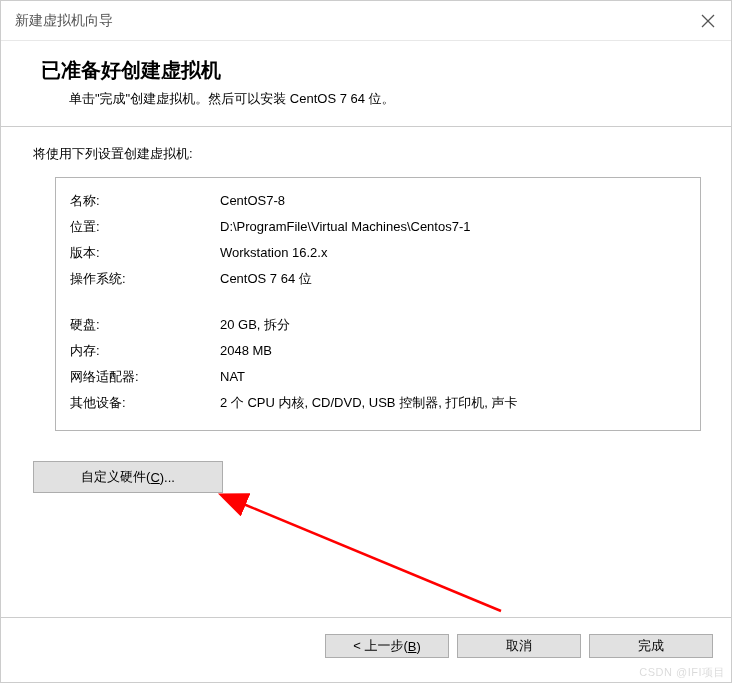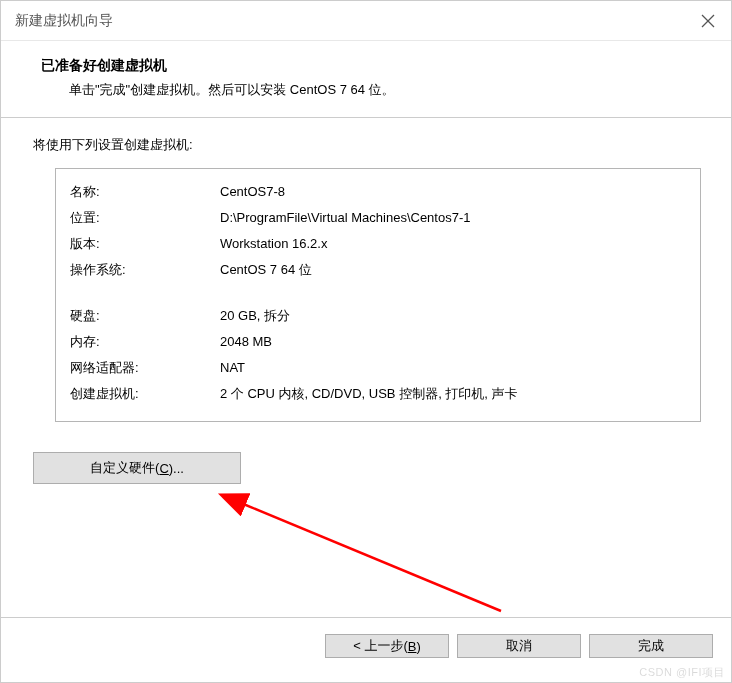--- a/index.html
+++ b/index.html
@@ -54,7 +54,7 @@
     }
     .header-title {
       font-weight: bold;
-      font-size: 14px;
+      font-size: 20px;
       margin-bottom: 6px;
     }
     .header-subtitle {

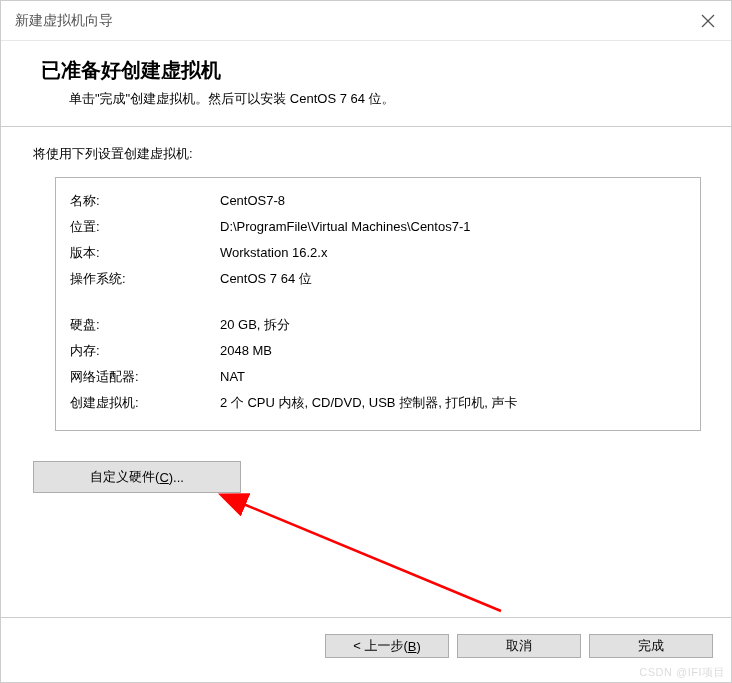--- a/index.html
+++ b/index.html
@@ -197,7 +197,7 @@
         <span class="setting-value">NAT</span>
       </div>
       <div class="setting-row">
-        <span class="setting-label">创建虚拟机:</span>
+        <span class="setting-label">其他设备:</span>
         <span class="setting-value">2 个 CPU 内核, CD/DVD, USB 控制器, 打印机, 声卡</span>
       </div>
     </div>

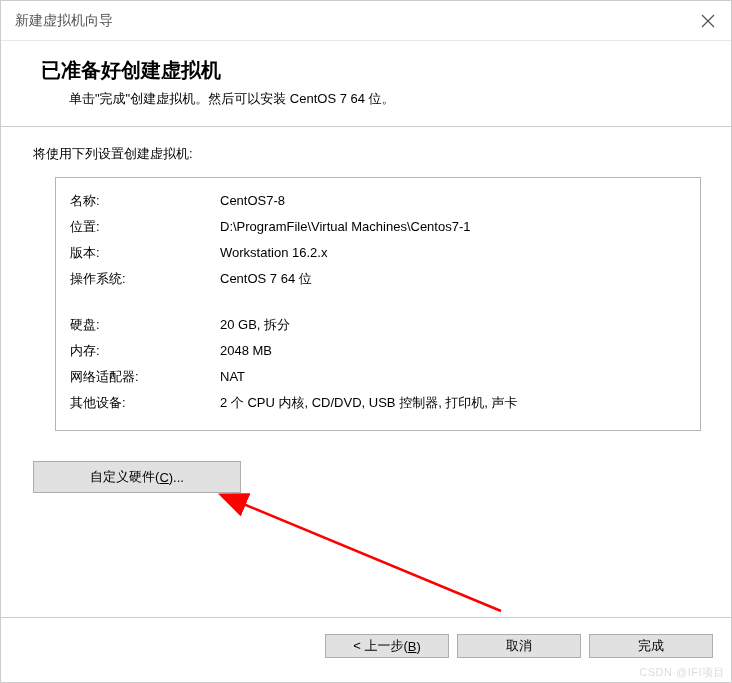--- a/index.html
+++ b/index.html
@@ -94,7 +94,7 @@
     .custom-hw-btn {
       margin-top: 30px;
       margin-left: 2px;
-      width: 208px;
+      width: 190px;
       height: 32px;
       background: #e1e1e1;
       border: 1px solid #adadad;

